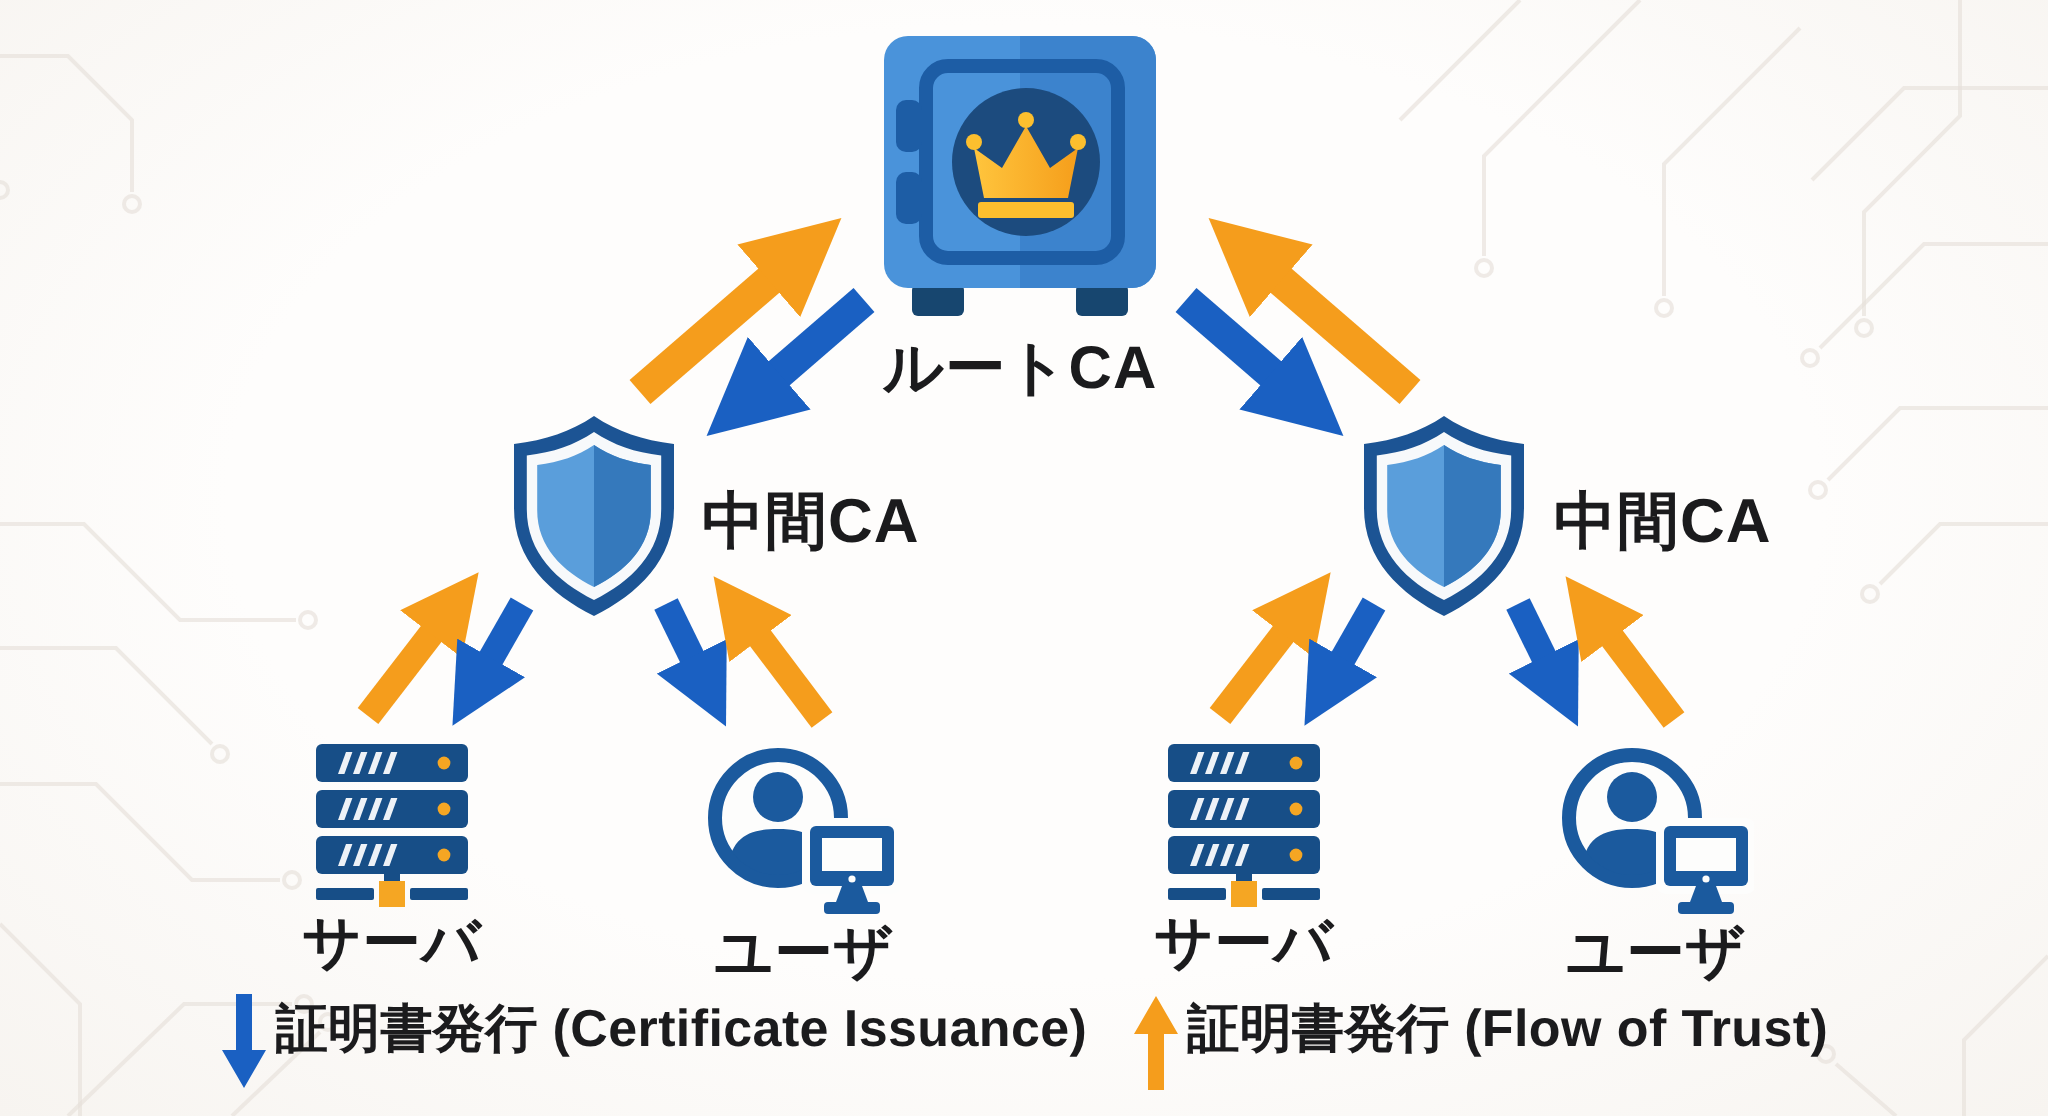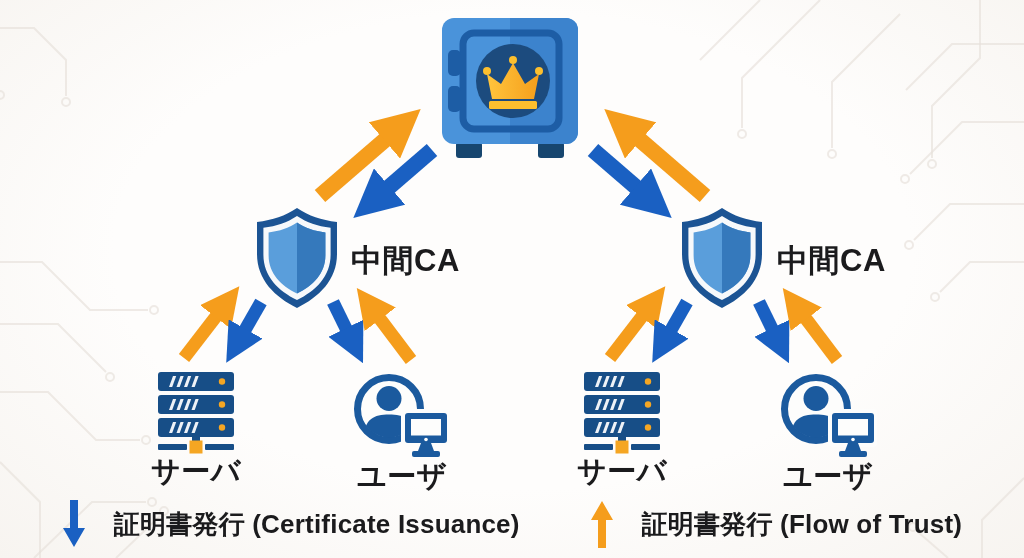--- a/index.html
+++ b/index.html
@@ -179,6 +179,7 @@
         <use href="#icon-vault"></use>
       </svg>
   </div>
+  <div class="lbl lbl-root">ルートCA</div>
 
   <div class="abs" style="left:255px;top:206px">
     <svg width="84" height="104" viewBox="0 0 84 104">

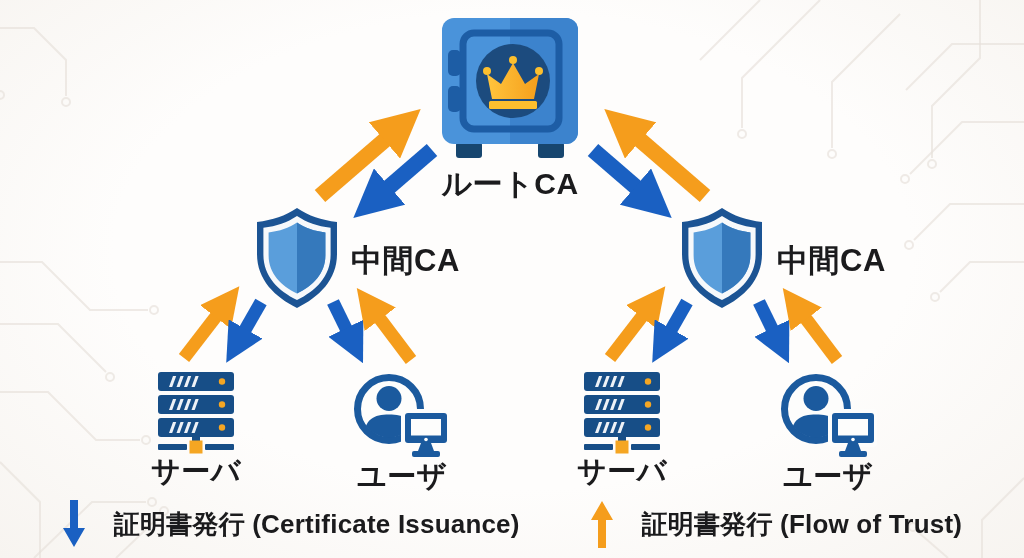--- a/index.html
+++ b/index.html
@@ -23,7 +23,7 @@
   .lbl-user-right{left:776px;top:457px;width:104px;font-size:29px;}
   .legend{
     position:absolute;left:0;right:0;top:497px;height:54px;
-    display:flex;align-items:center;justify-content:center;gap:28px;
+    display:flex;align-items:flex-start;justify-content:center;gap:4px;
   }
   .legend .txt{font-weight:700;font-size:26px;color:#1b1b1d;letter-spacing:0.2px;}
   .legend .gap{width:14px;}

